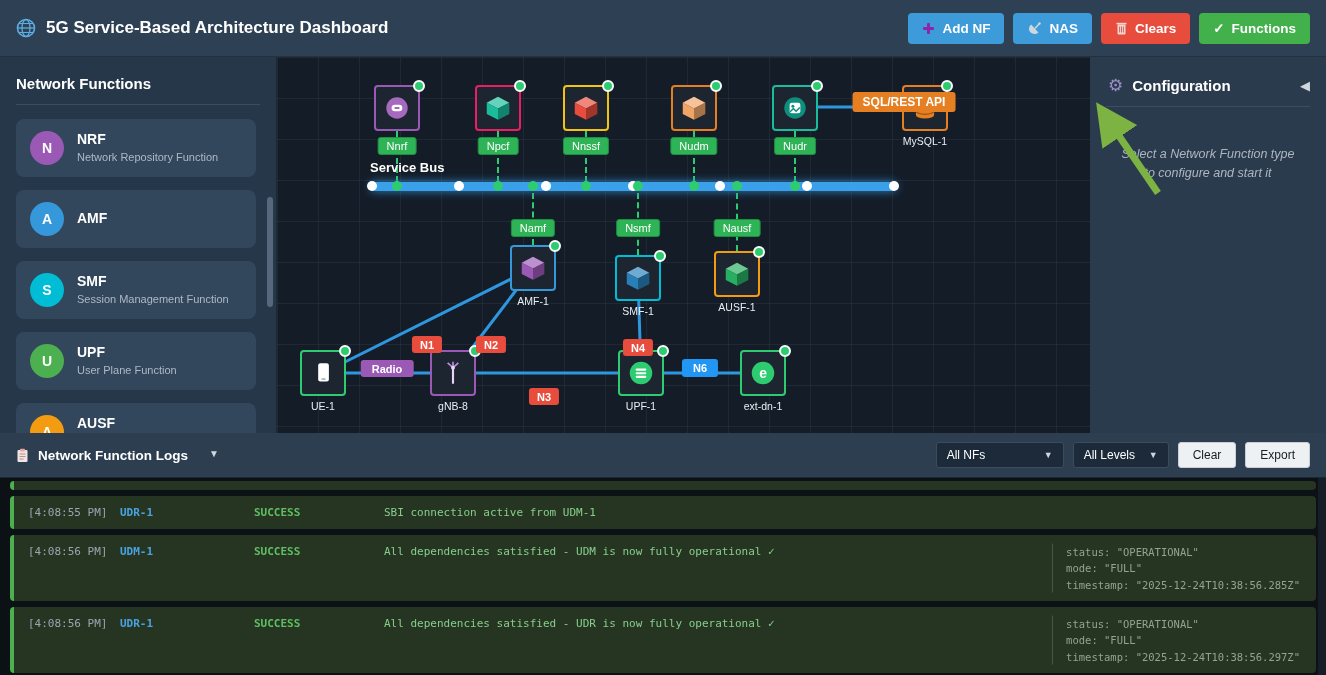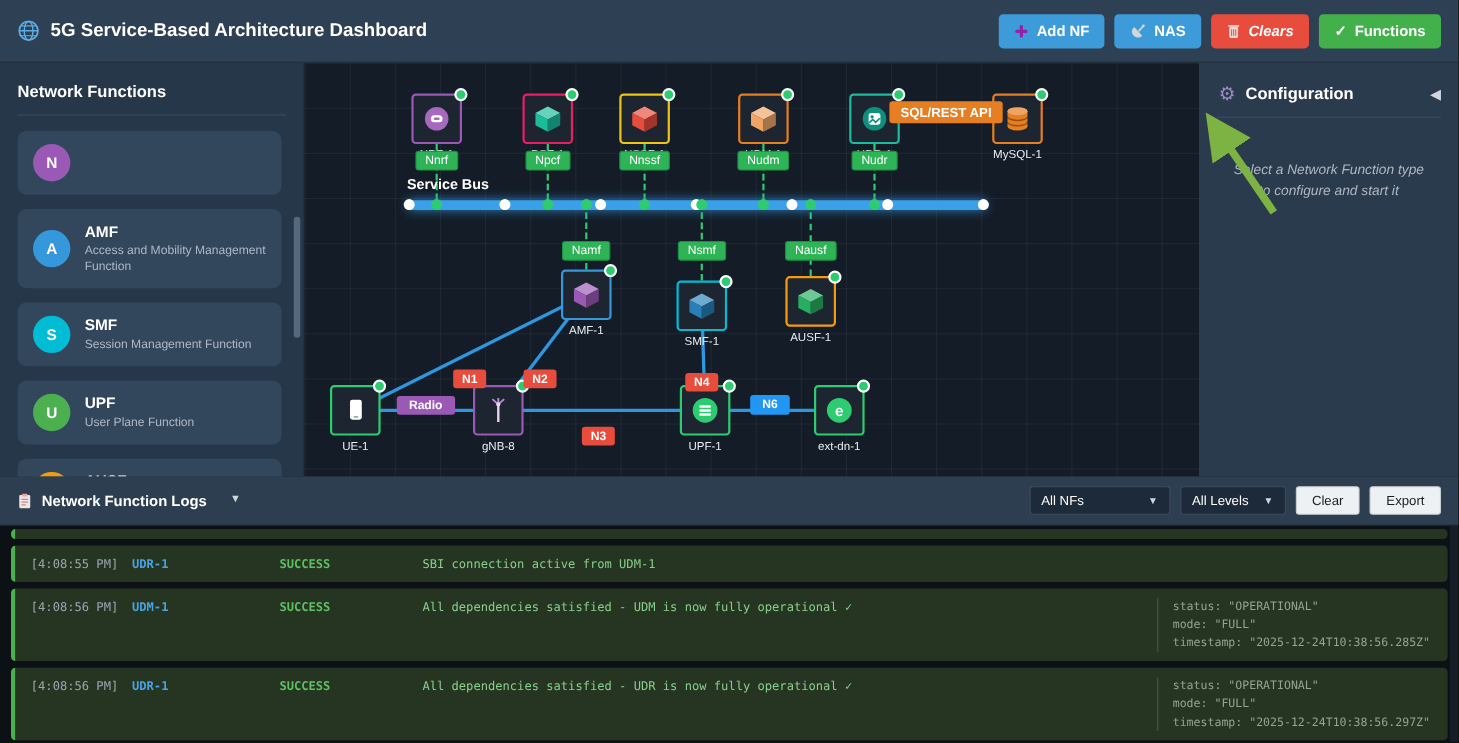--- a/index.html
+++ b/index.html
@@ -19,7 +19,7 @@
     font-weight:bold; font-family:"Liberation Sans",sans-serif; }
   .btn.green { background:#43b14b; }
   .btn.blue  { background:#3d9bd9; }
-  .btn.red   { background:#e74c3c;font-style:italic; }
+  .btn.red   { background:#e74c3c; }
   .btn svg { display:block; }
 
   

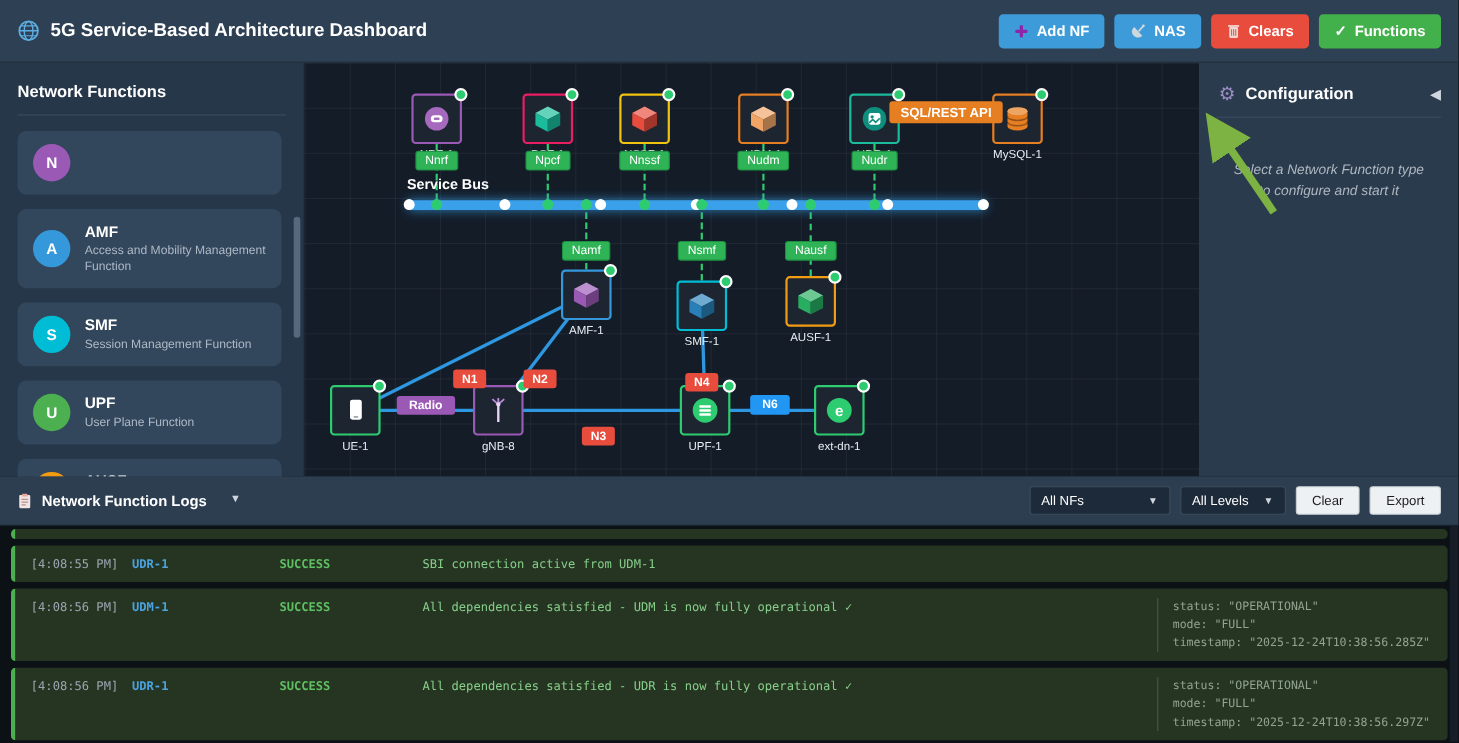--- a/index.html
+++ b/index.html
@@ -77,7 +77,7 @@
   .ebadge.red { background:#e74c3c;margin-top:29px; }
   .ebadge.purple { background:#9b59b6; padding:2.5px 11px; }
   .ebadge.blue { background:#2196f3; padding:3px 11px; }
-  .ebadge.orange { background:#e67e22; font-size:12px; padding:3px 10px; }
+  .ebadge.orange { background:#e67e22; font-size:12px; padding:3px 10px;margin-left:44px; }
 
   
   .config { position:absolute; left:1090px; top:0; width:236px; height:376px;

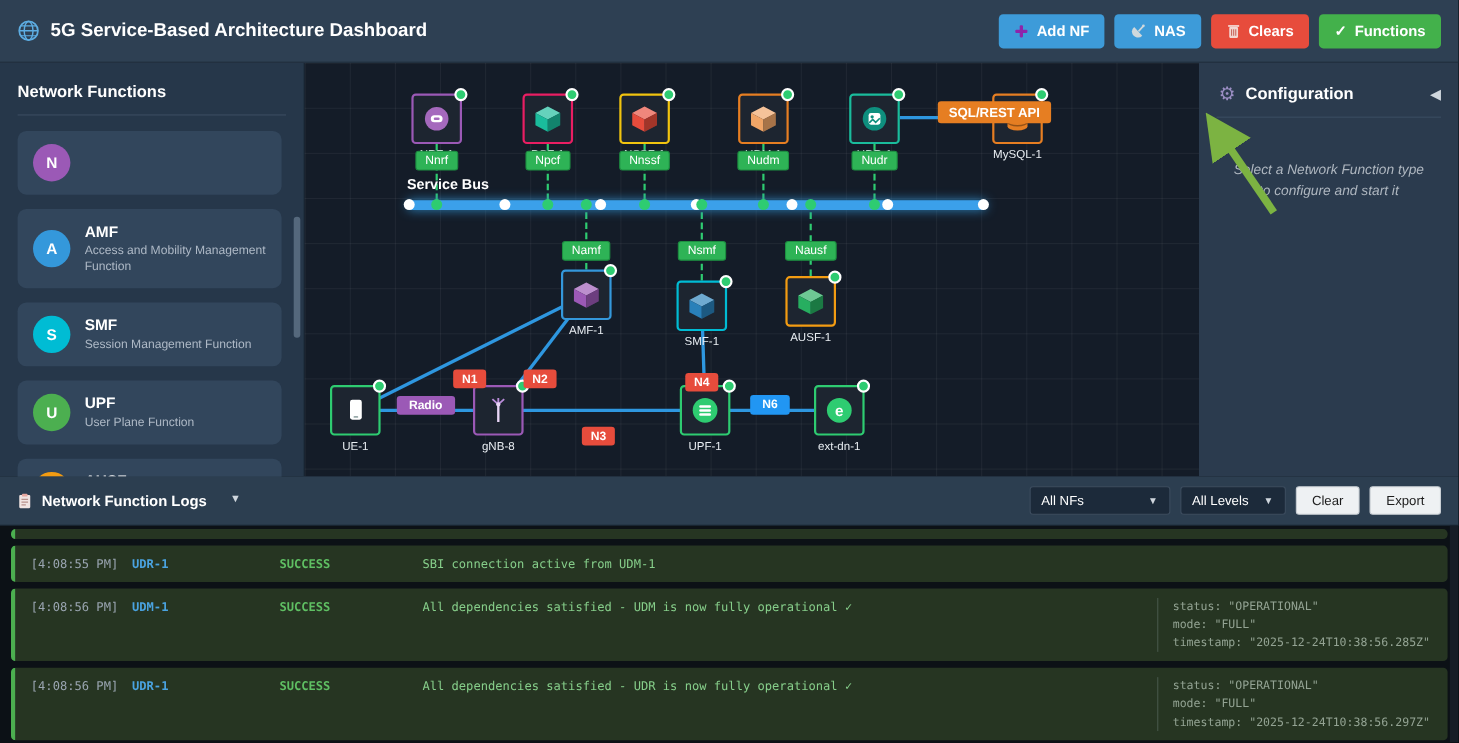--- a/index.html
+++ b/index.html
@@ -208,6 +208,10 @@
 
       <div class="sb-card">
         <div class="sb-avatar" style="background:#9b59b6">N</div>
+        <div>
+            <div class="sb-name">NRF</div>
+        <div class="sb-desc">Network Repository Function</div>
+          </div>
       </div>
       <div class="sb-card">
         <div class="sb-avatar" style="background:#3498db">A</div>

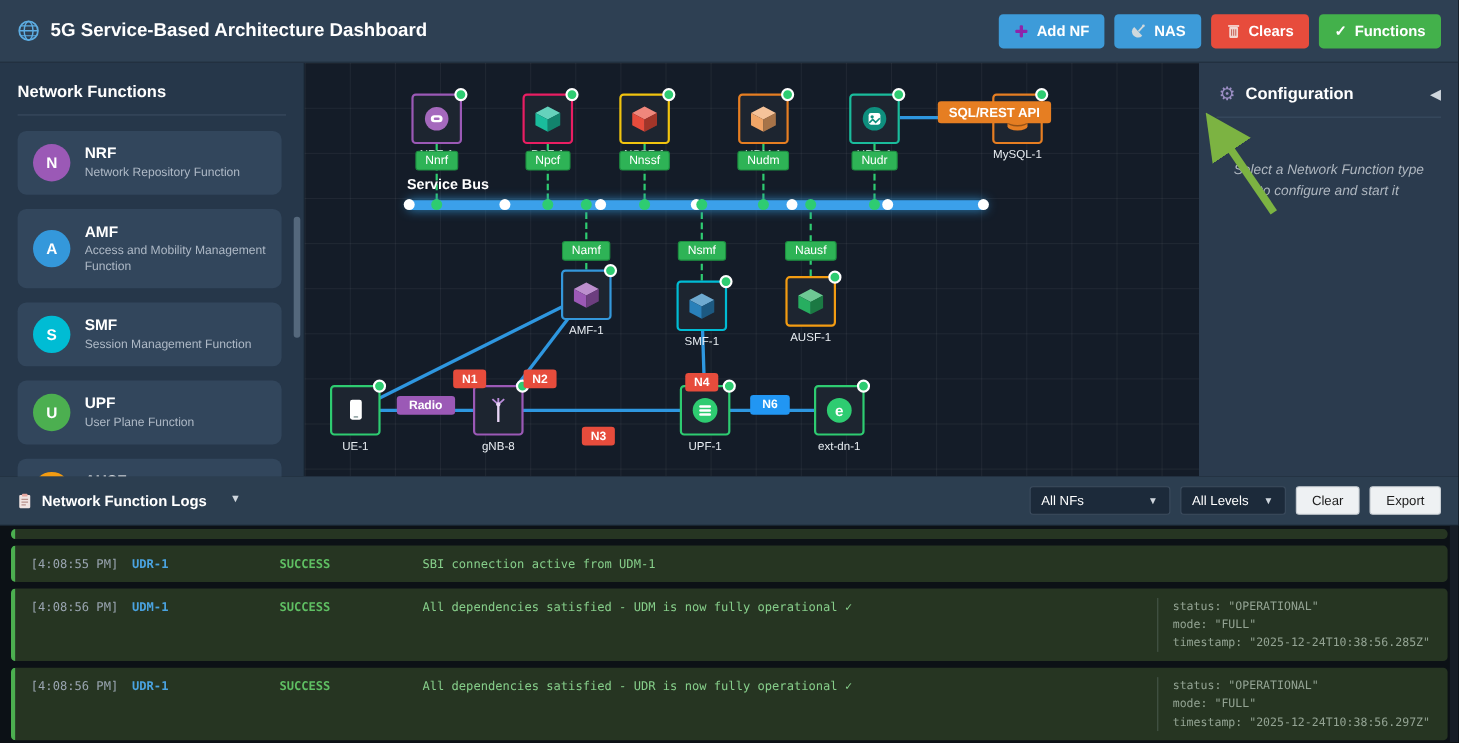--- a/index.html
+++ b/index.html
@@ -217,7 +217,6 @@
         <div class="sb-avatar" style="background:#3498db">A</div>
         <div>
             <div class="sb-name">AMF</div>
-        <div class="sb-desc" style="max-width:178px">Access and Mobility Management Function</div>
           </div>
       </div>
       <div class="sb-card">

